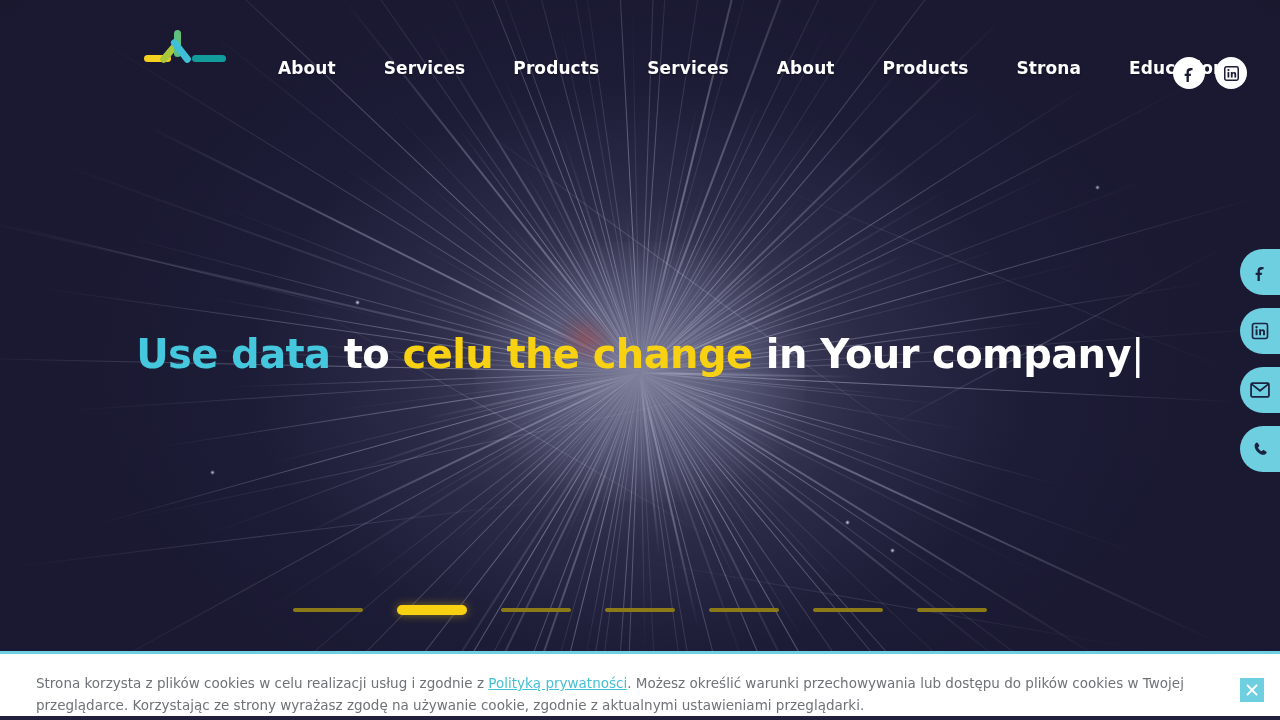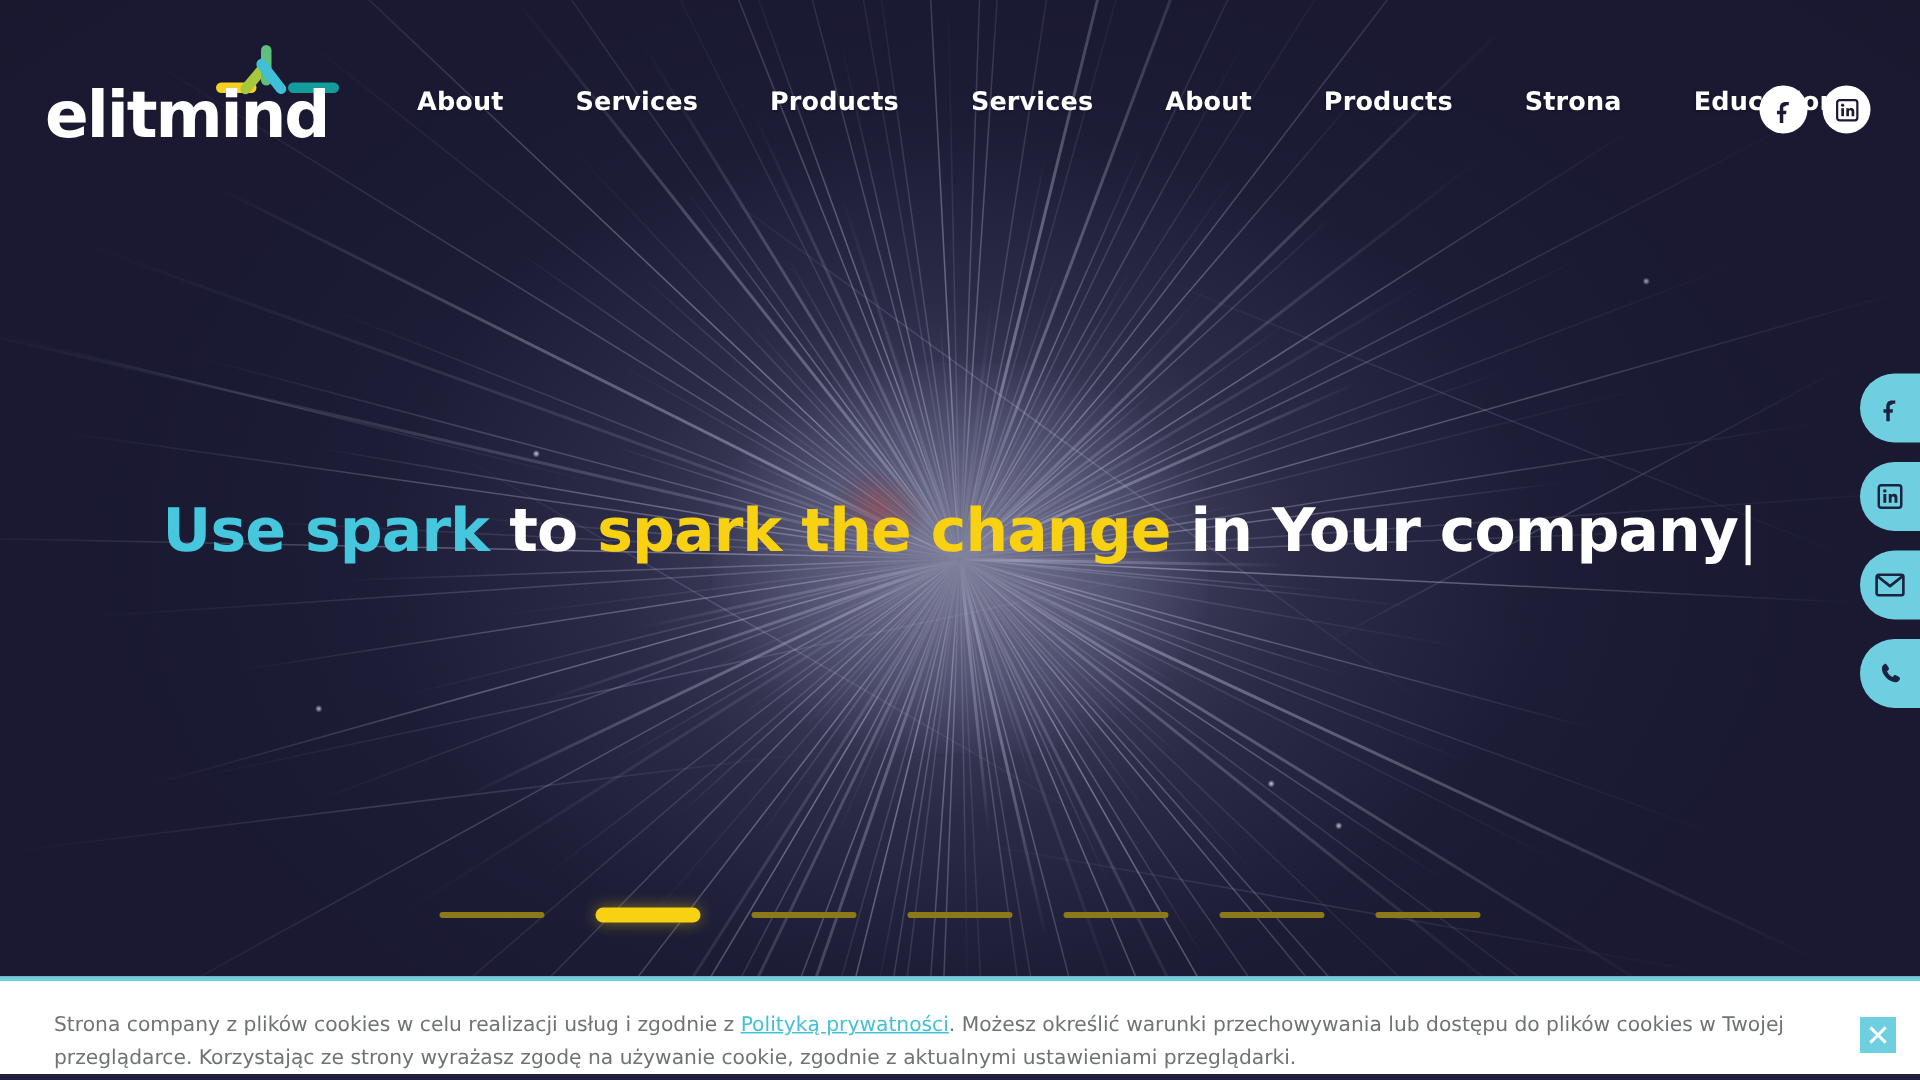--- a/index.html
+++ b/index.html
@@ -381,7 +381,6 @@
           <i class="sp4"></i>
           <i class="sp5"></i>
       </div>
-      <div class="logo-word">elitmind</div>
     </div>
 
     <nav class="nav" id="nav">

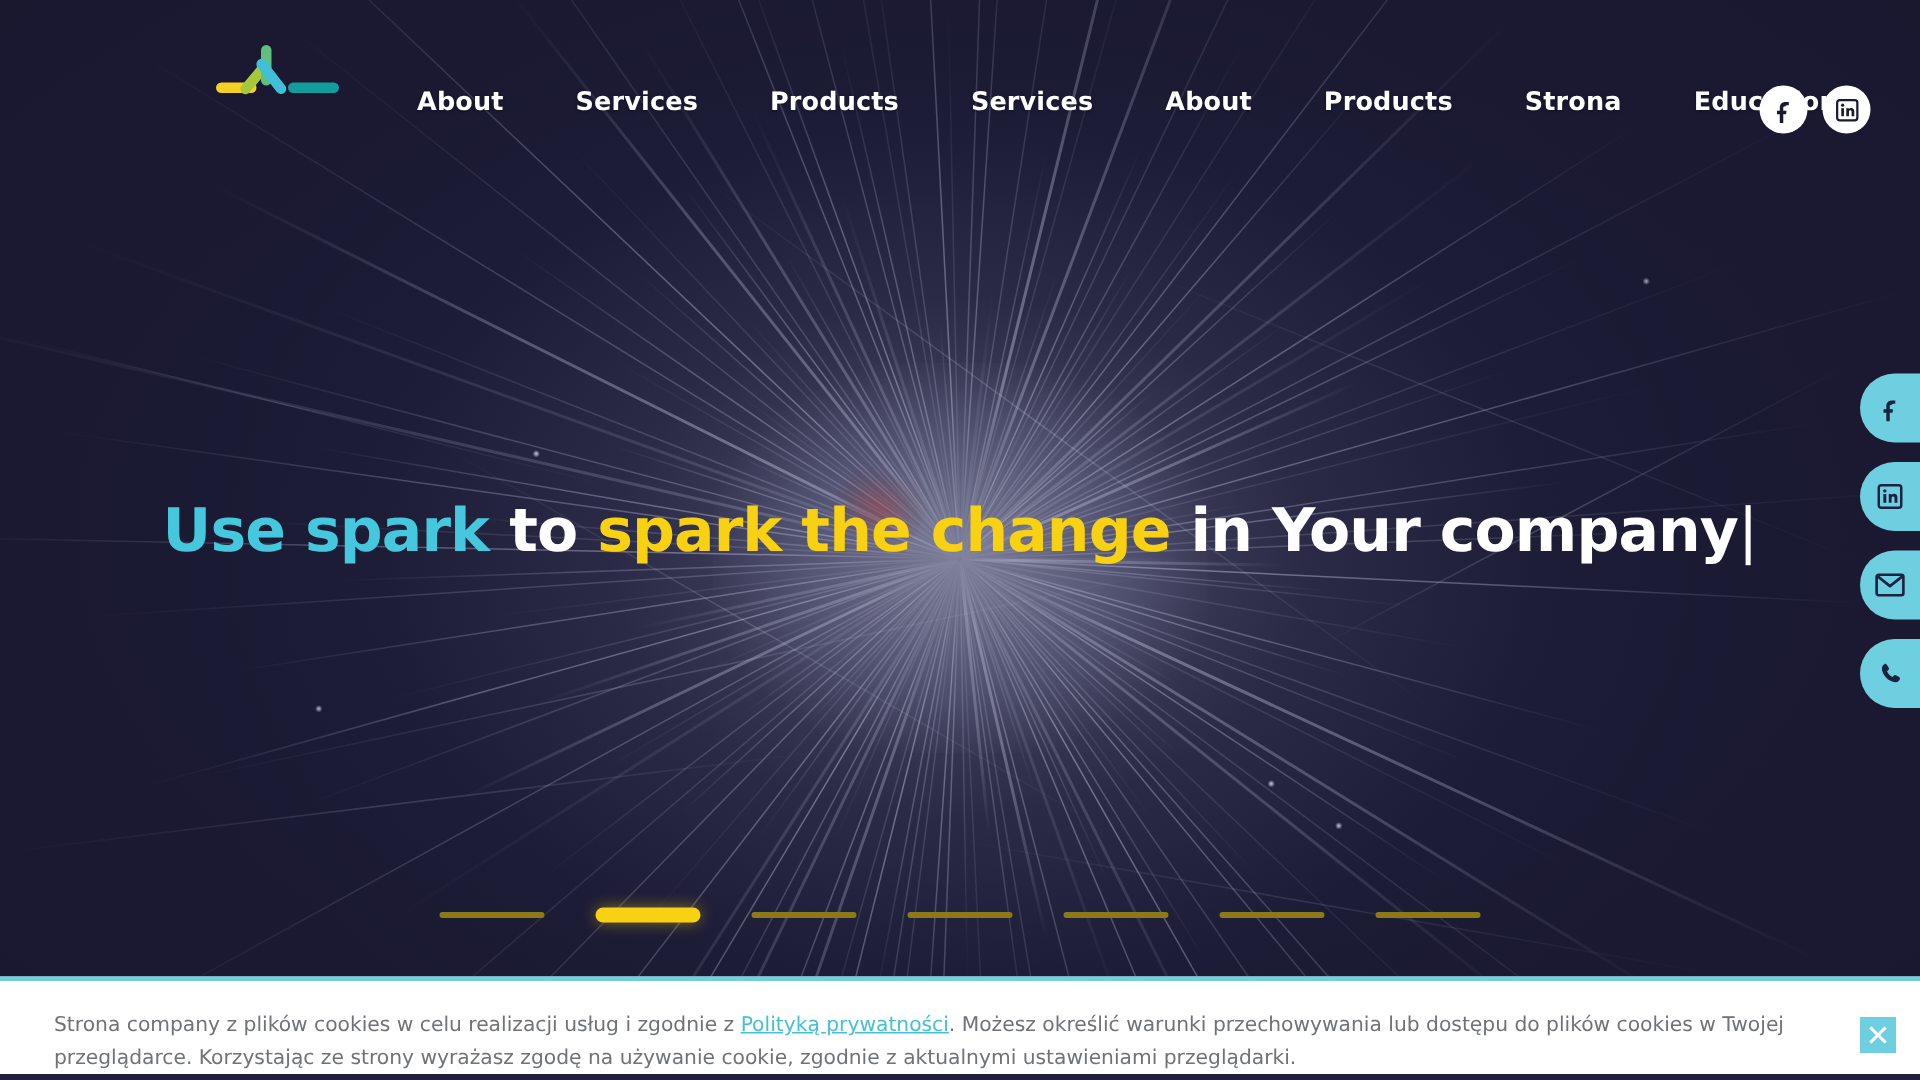--- a/index.html
+++ b/index.html
@@ -357,7 +357,7 @@
     </div>
 
     <div class="headline">
-      <span class="h-cyan">Use spark</span><span class="h-white"> to </span><span class="h-yellow">spark the change</span><span class="h-white"> in Your company</span><span class="caret">|</span>
+      <span class="h-cyan">Use data</span><span class="h-white"> to </span><span class="h-yellow">spark the change</span><span class="h-white"> in Your company</span><span class="caret">|</span>
     </div>
 
     <div class="slider" id="slider">

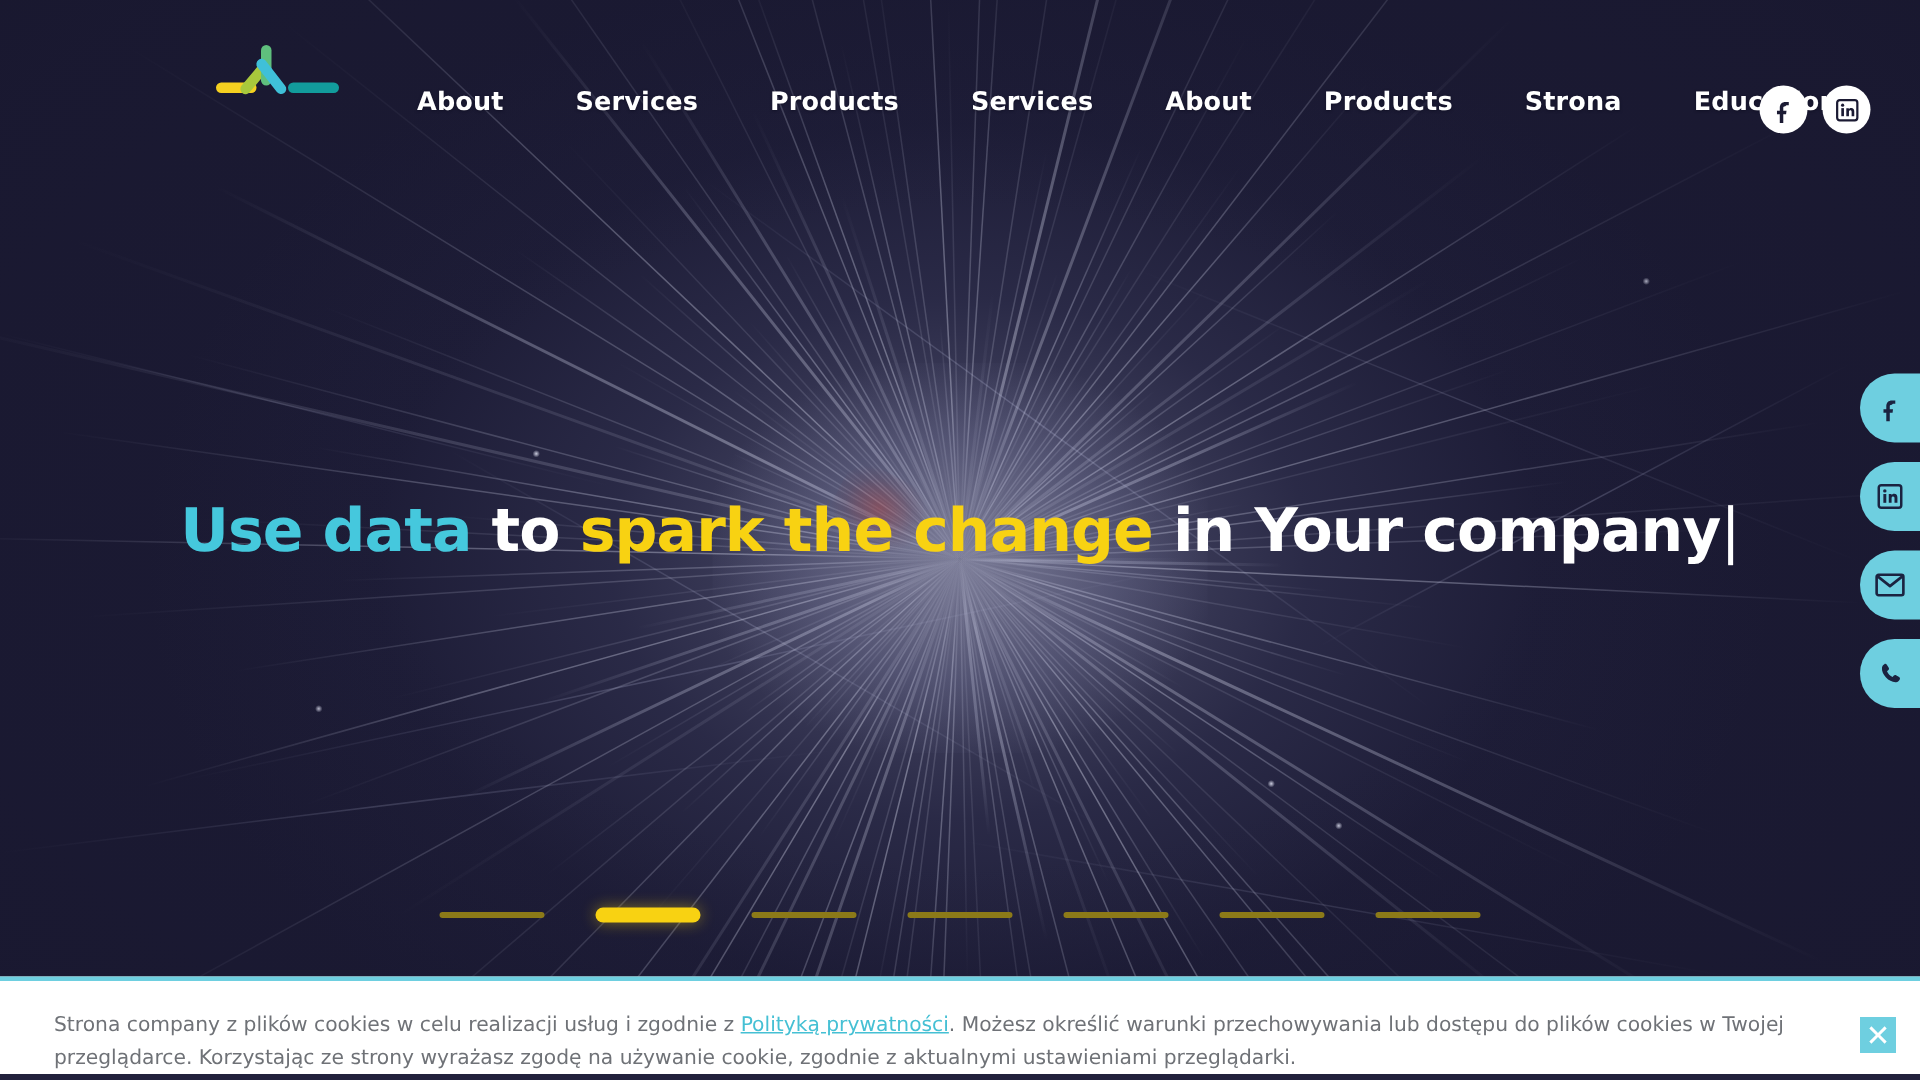--- a/index.html
+++ b/index.html
@@ -357,7 +357,7 @@
     </div>
 
     <div class="headline">
-      <span class="h-cyan">Use data</span><span class="h-white"> to </span><span class="h-yellow">spark the change</span><span class="h-white"> in Your company</span><span class="caret">|</span>
+      <span class="h-cyan">Use data</span><span class="h-white"> to </span><span class="h-yellow">celu the change</span><span class="h-white"> in Your company</span><span class="caret">|</span>
     </div>
 
     <div class="slider" id="slider">

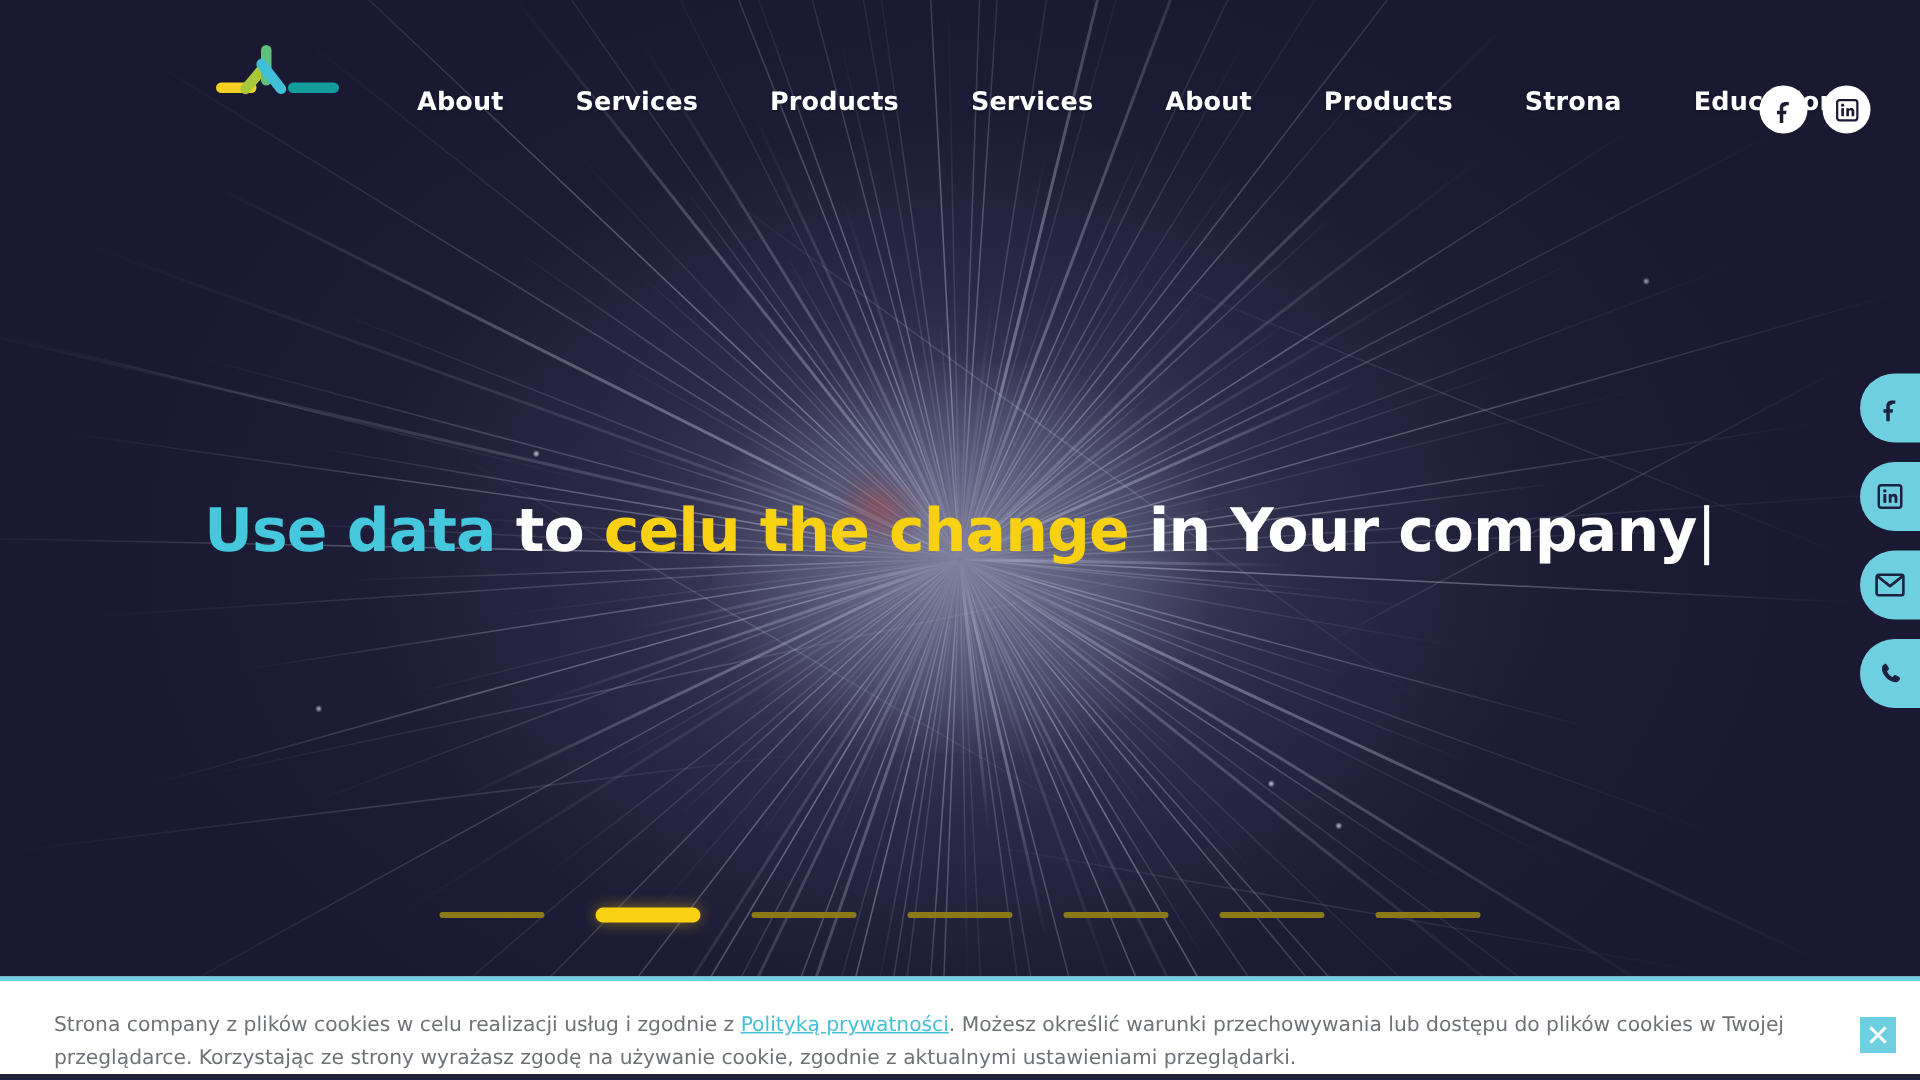--- a/index.html
+++ b/index.html
@@ -440,7 +440,7 @@
 
   <div class="cookie">
     <div class="cookie-inner">
-      <span>Strona company z plików cookies w celu realizacji usług i zgodnie z </span><a class="cookie-link" href="#">Polityką prywatności</a><span>. Możesz określić warunki przechowywania lub dostępu do plików cookies w Twojej przeglądarce. Korzystając ze strony wyrażasz zgodę na używanie cookie, zgodnie z aktualnymi ustawieniami przeglądarki.</span>
+      <span>Strona korzysta z plików cookies w celu realizacji usług i zgodnie z </span><a class="cookie-link" href="#">Polityką prywatności</a><span>. Możesz określić warunki przechowywania lub dostępu do plików cookies w Twojej przeglądarce. Korzystając ze strony wyrażasz zgodę na używanie cookie, zgodnie z aktualnymi ustawieniami przeglądarki.</span>
     </div>
     <div class="cookie-close">
       <svg width="14" height="14" viewBox="0 0 14 14" aria-hidden="true">

